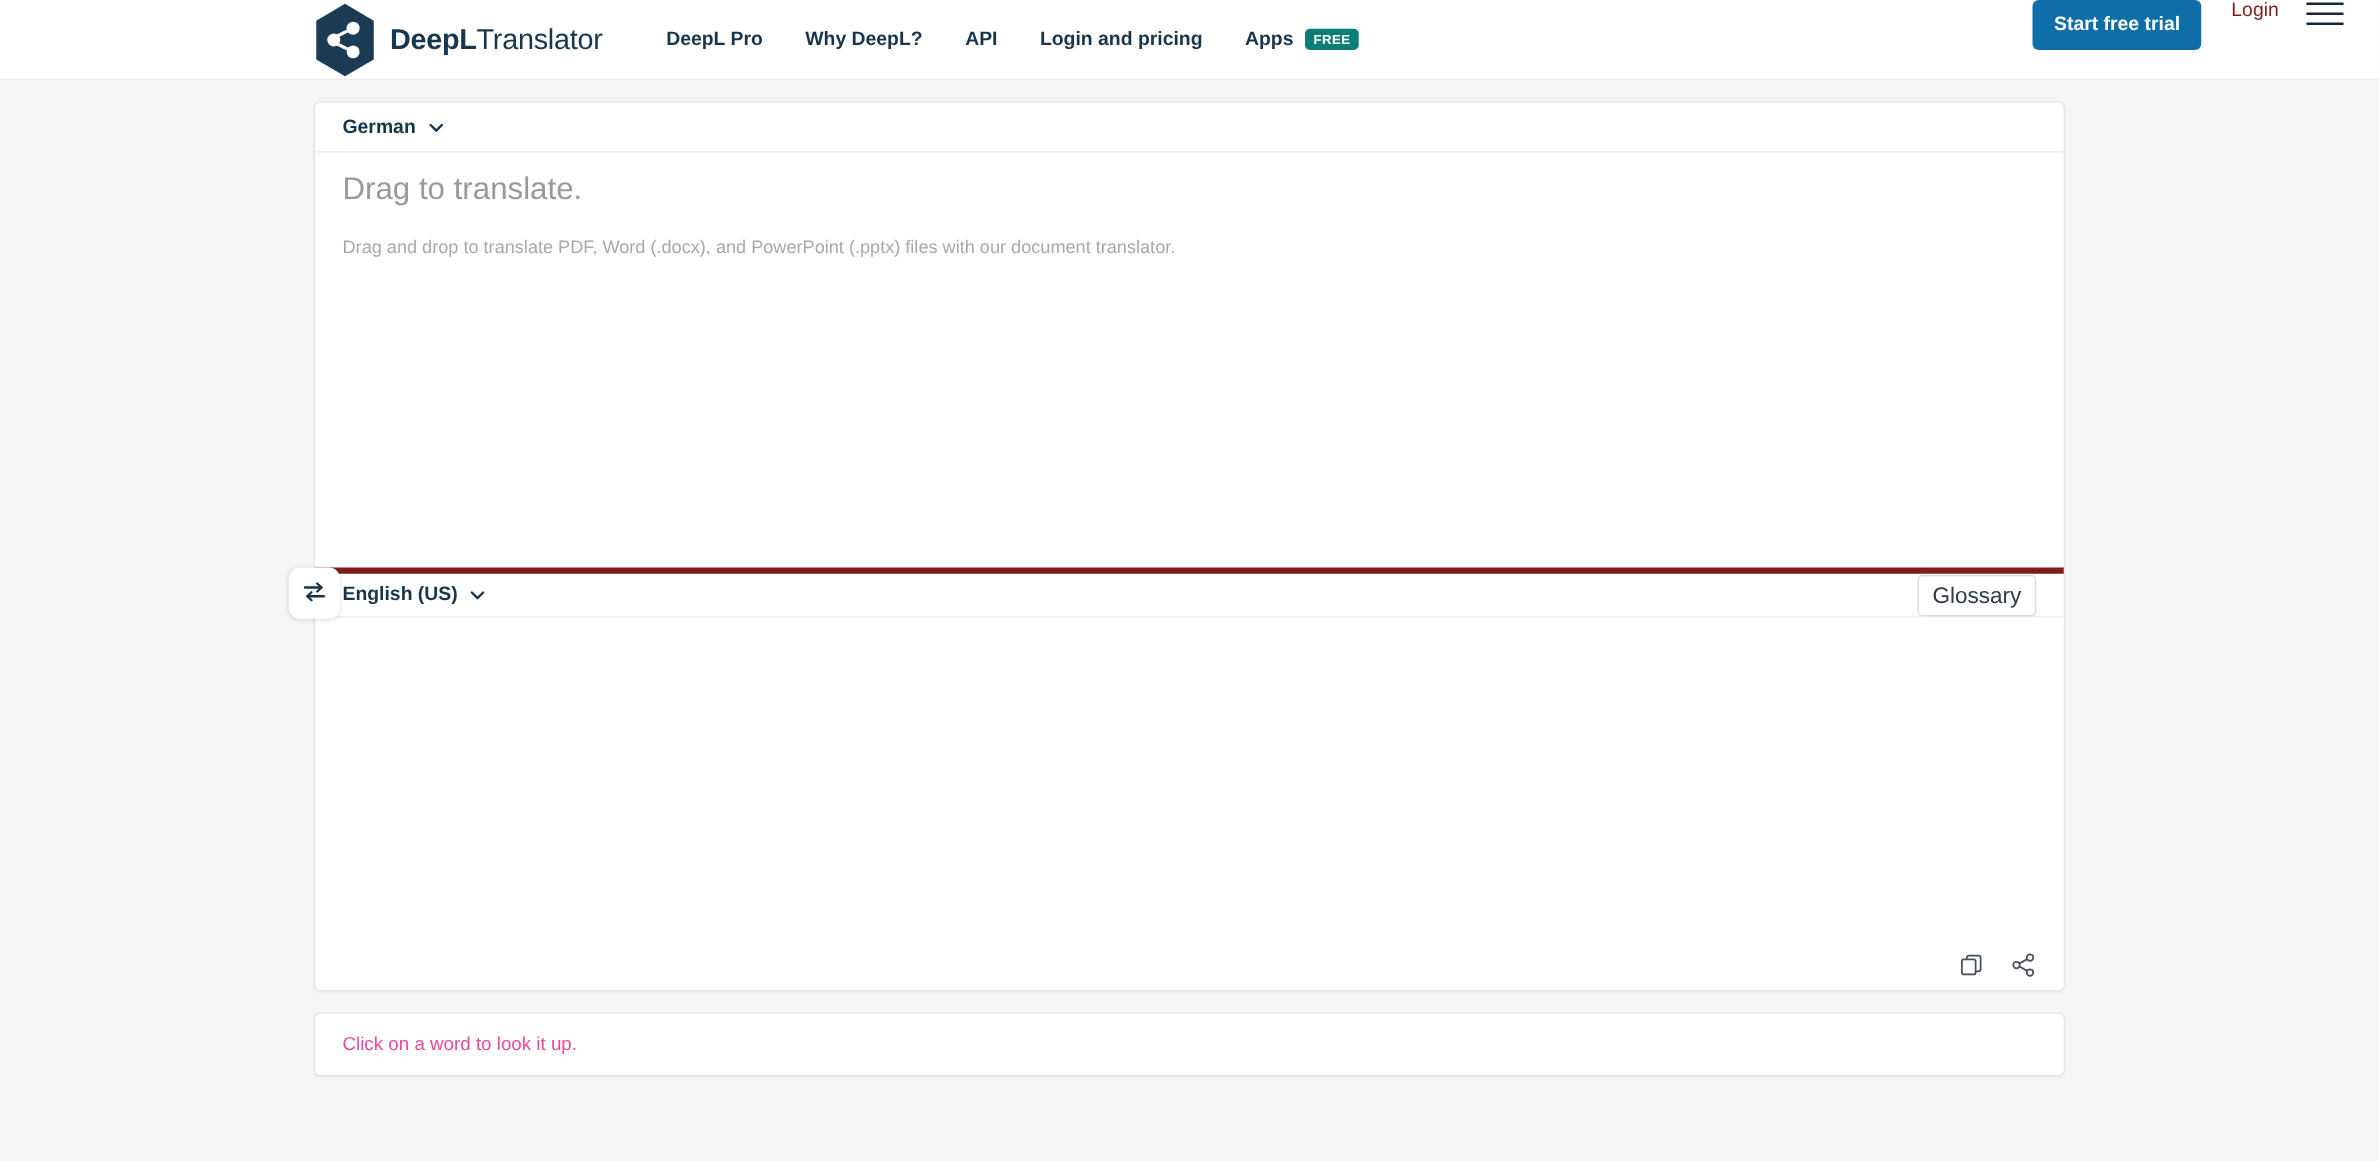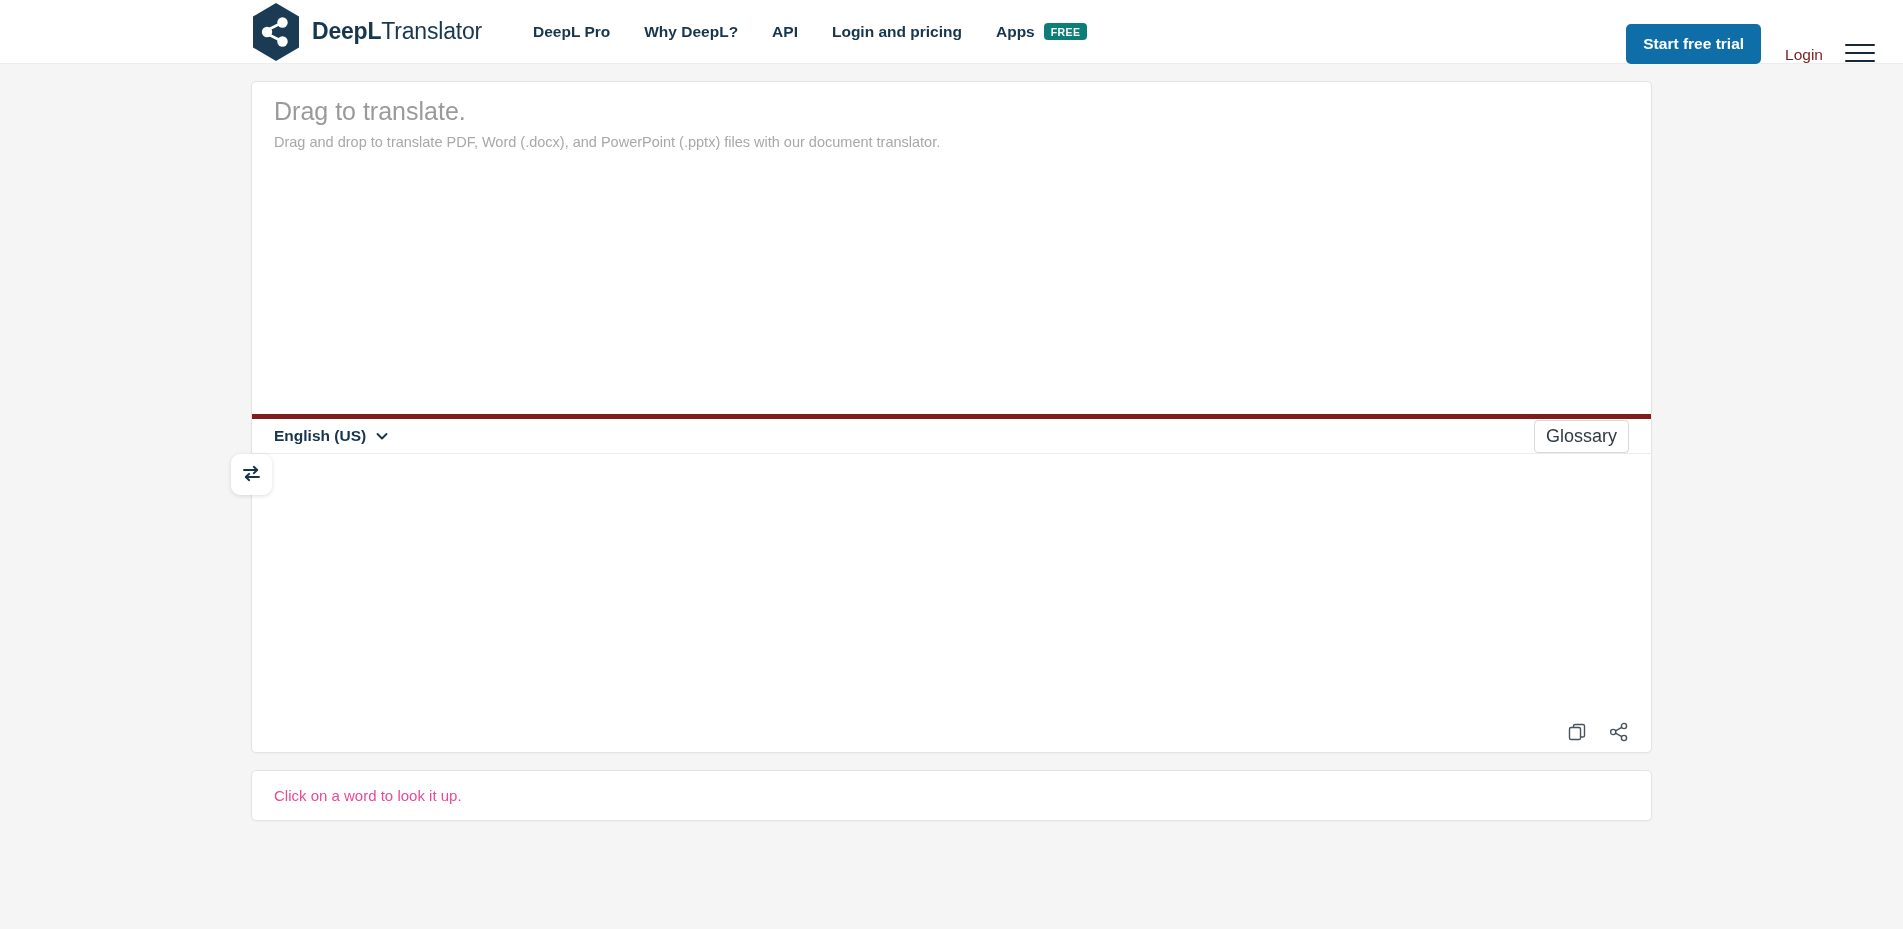--- a/index.html
+++ b/index.html
@@ -83,7 +83,7 @@
     top: 0;
     height: 64px;
     display: flex;
-    align-items: flex-end;
+    align-items: flex-start;
     gap: 0;
     padding-left: 48px;
   }

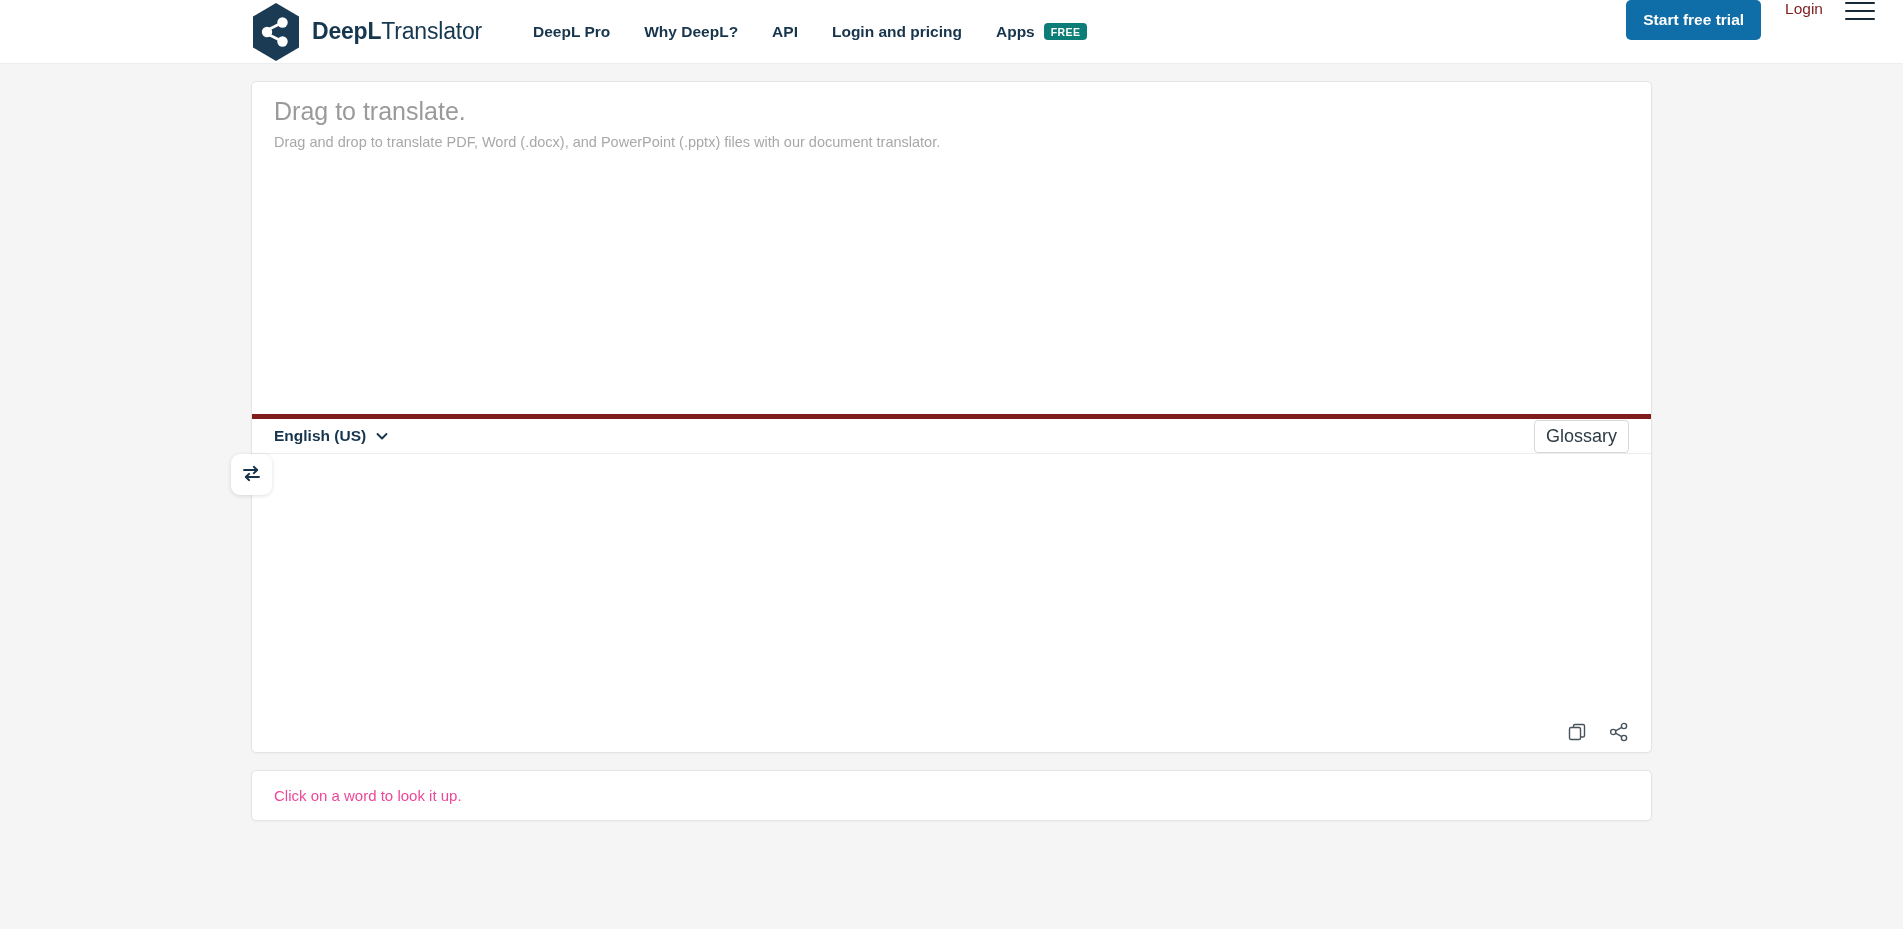--- a/index.html
+++ b/index.html
@@ -306,6 +306,16 @@
 
   <div class="translator-card">
 
+    <div class="lang-bar">
+      <button class="lang-select">
+        <span>German</span>
+        <span class="chev">
+          <svg width="14" height="14" viewBox="0 0 14 14" xmlns="http://www.w3.org/2000/svg">
+            <path d="M2.5 5 L7 9.5 L11.5 5" stroke="#16354c" stroke-width="1.9" fill="none" stroke-linecap="round" stroke-linejoin="round"></path>
+          </svg>
+        </span>
+      </button>
+    </div>
 
     <div class="source-area">
       <div class="ph-main">Drag to translate.</div>

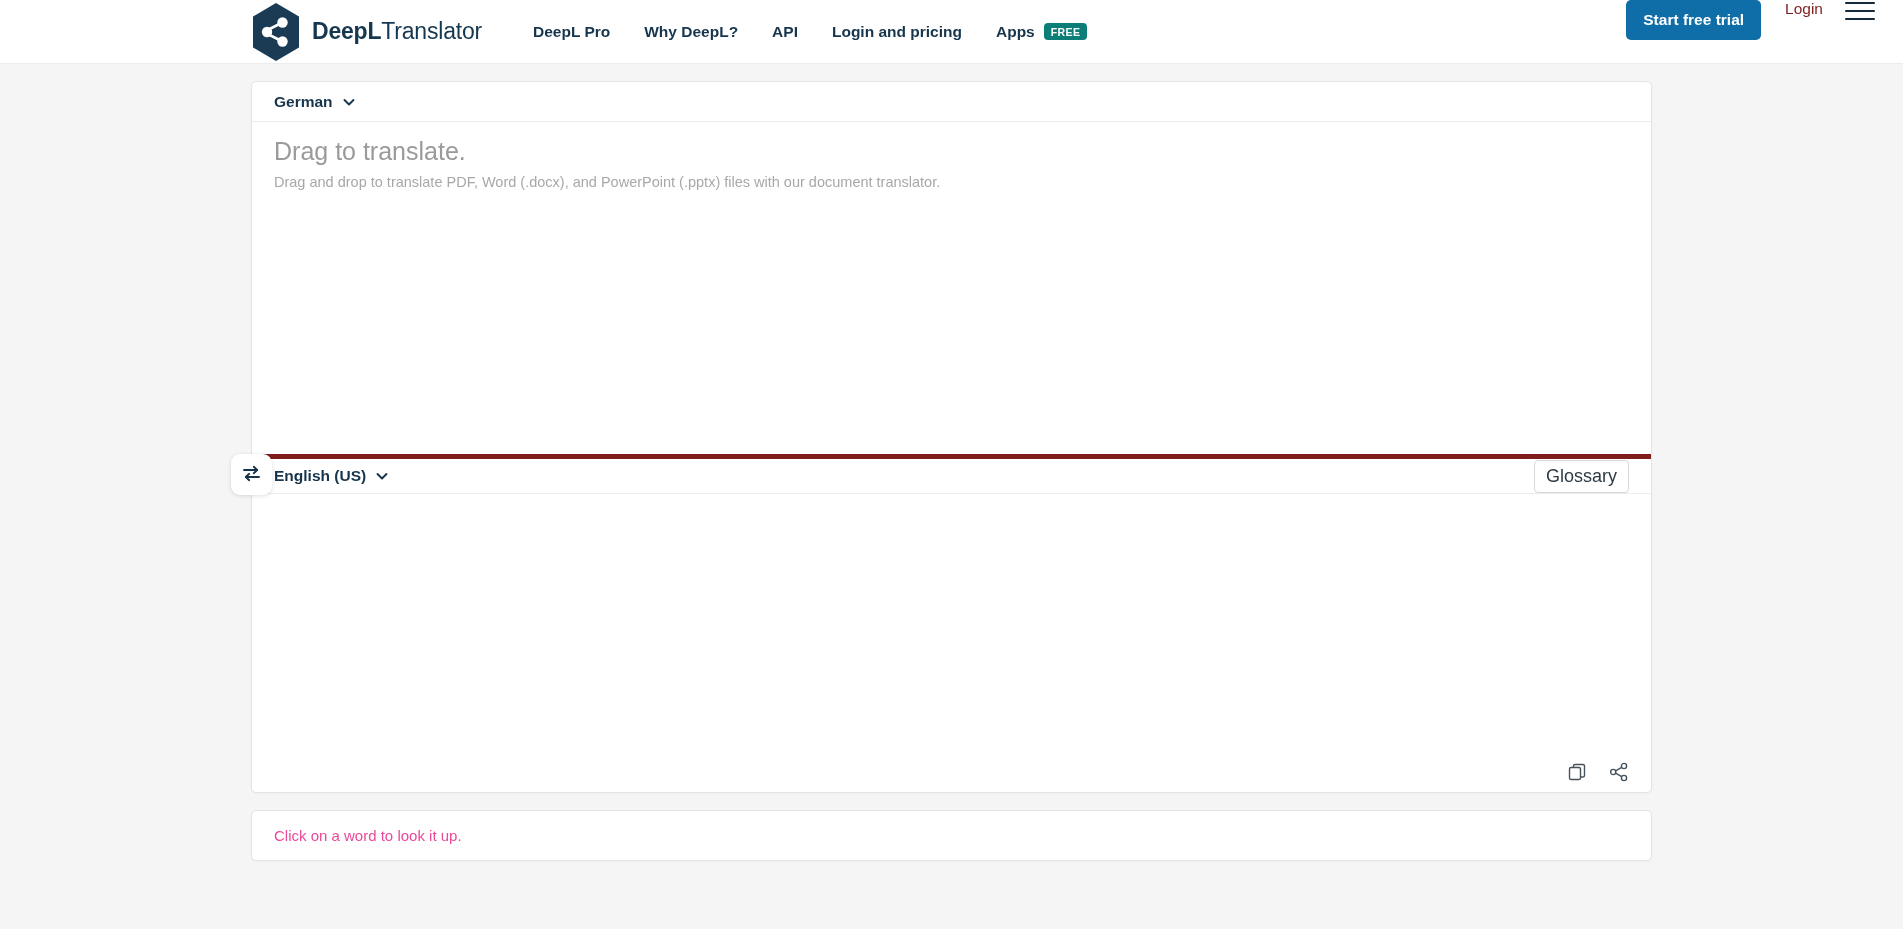--- a/index.html
+++ b/index.html
@@ -192,7 +192,7 @@
   .ph-sub {
     font-size: 14.5px;
     color: #a8a8a8;
-    margin-top: 8px;
+    margin-top: 24px;
   }
 
   .target-area {

